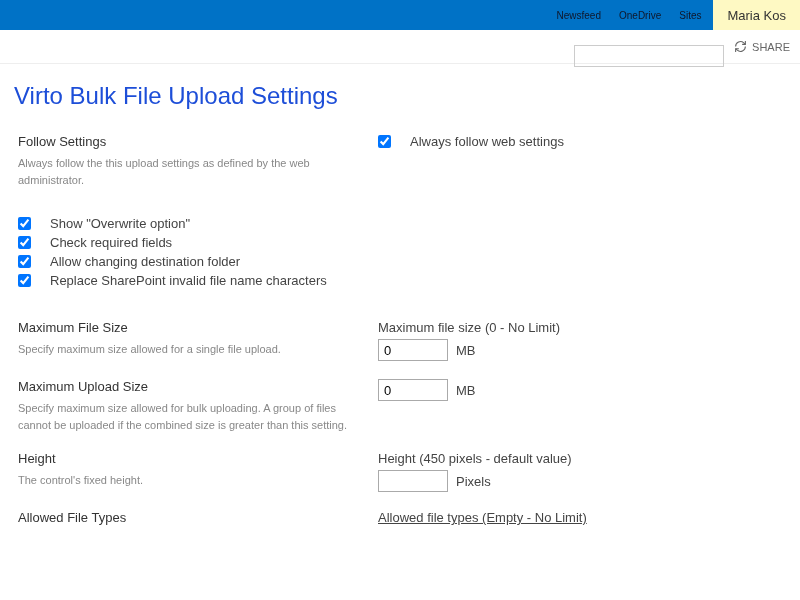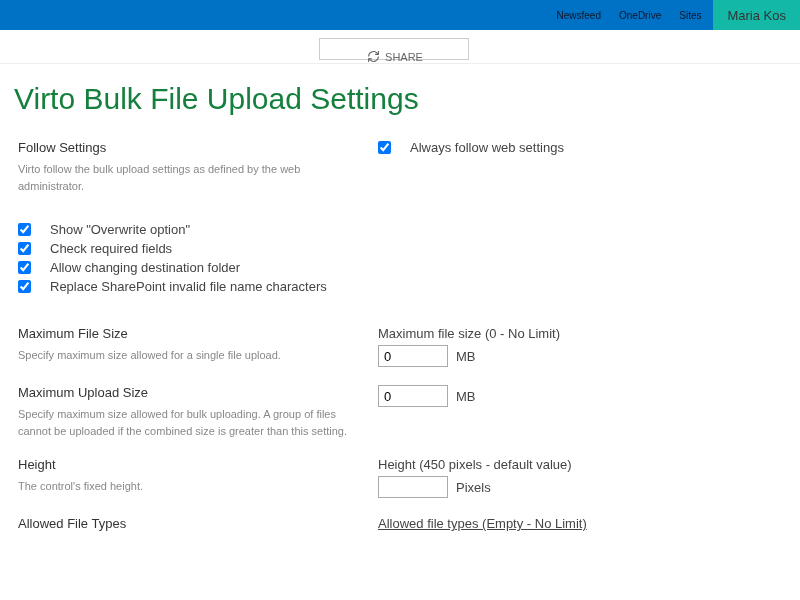--- a/index.html
+++ b/index.html
@@ -31,7 +31,7 @@
       cursor: pointer;
     }
     .user-box {
-      background: #14b8a6;
+      background: #fef9c3;
       color: #333;
       padding: 0 14px;
       height: 30px;

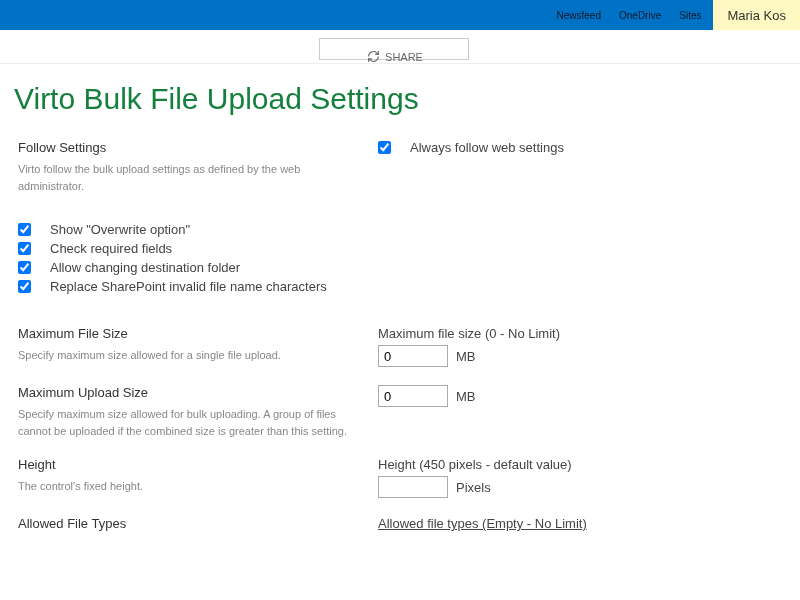--- a/index.html
+++ b/index.html
@@ -47,7 +47,6 @@
       padding-right: 10px;
       border-bottom: 1px solid #eee;
       gap: 8px;
-      flex-direction: column;
     }
     .share-btn {
       display: flex;

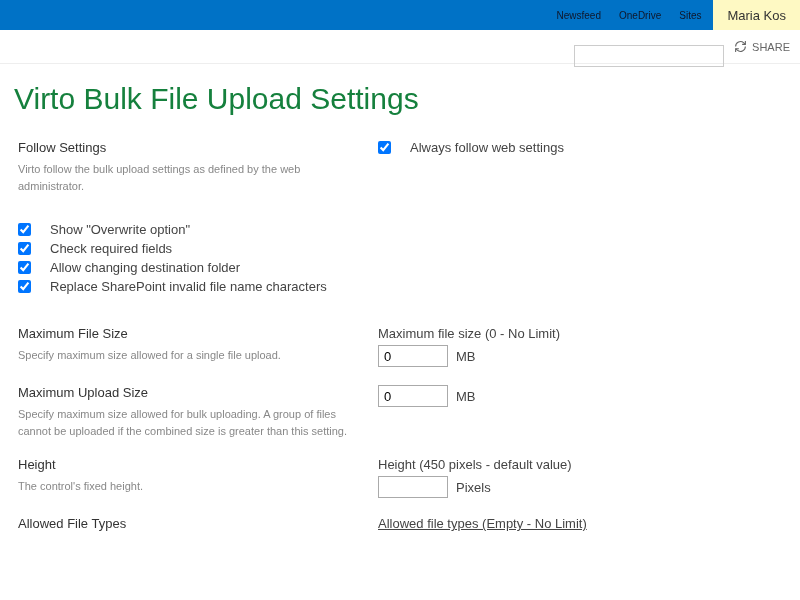--- a/index.html
+++ b/index.html
@@ -73,9 +73,9 @@
       margin-right: 2px;
     }
     .page-title {
-      font-size: 30px;
+      font-size: 24px;
       font-weight: 300;
-      color: #15803d;
+      color: #1d4ed8;
       padding: 18px 14px 24px 14px;
     }
     .settings-body {

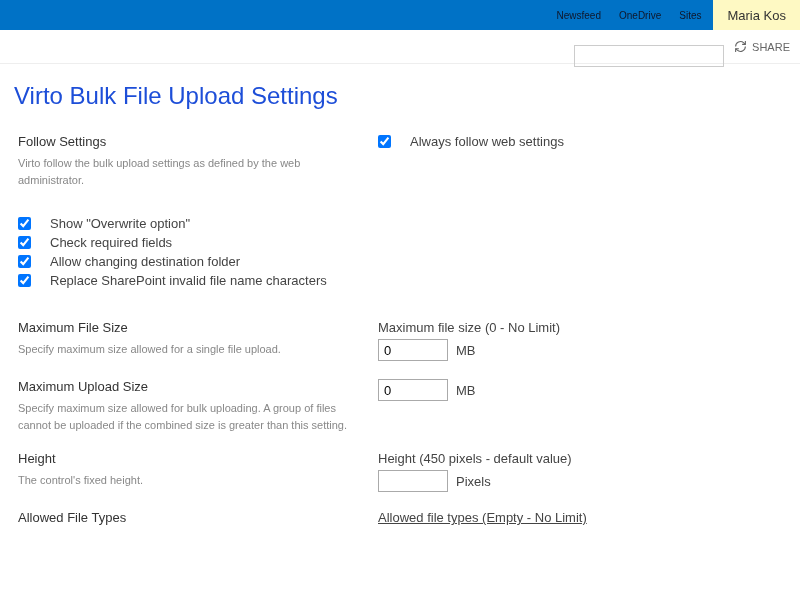--- a/index.html
+++ b/index.html
@@ -170,7 +170,7 @@
   <div class="row">
     <div class="left">
       <div class="section-title">Follow Settings</div>
-      <div class="section-desc">Virto follow the bulk upload settings as defined by the web administrator.</div>
+      <div class="section-desc">Always follow the this upload settings as defined by the web administrator.</div>
     </div>
     <div class="right">
       <label class="cb-row">

